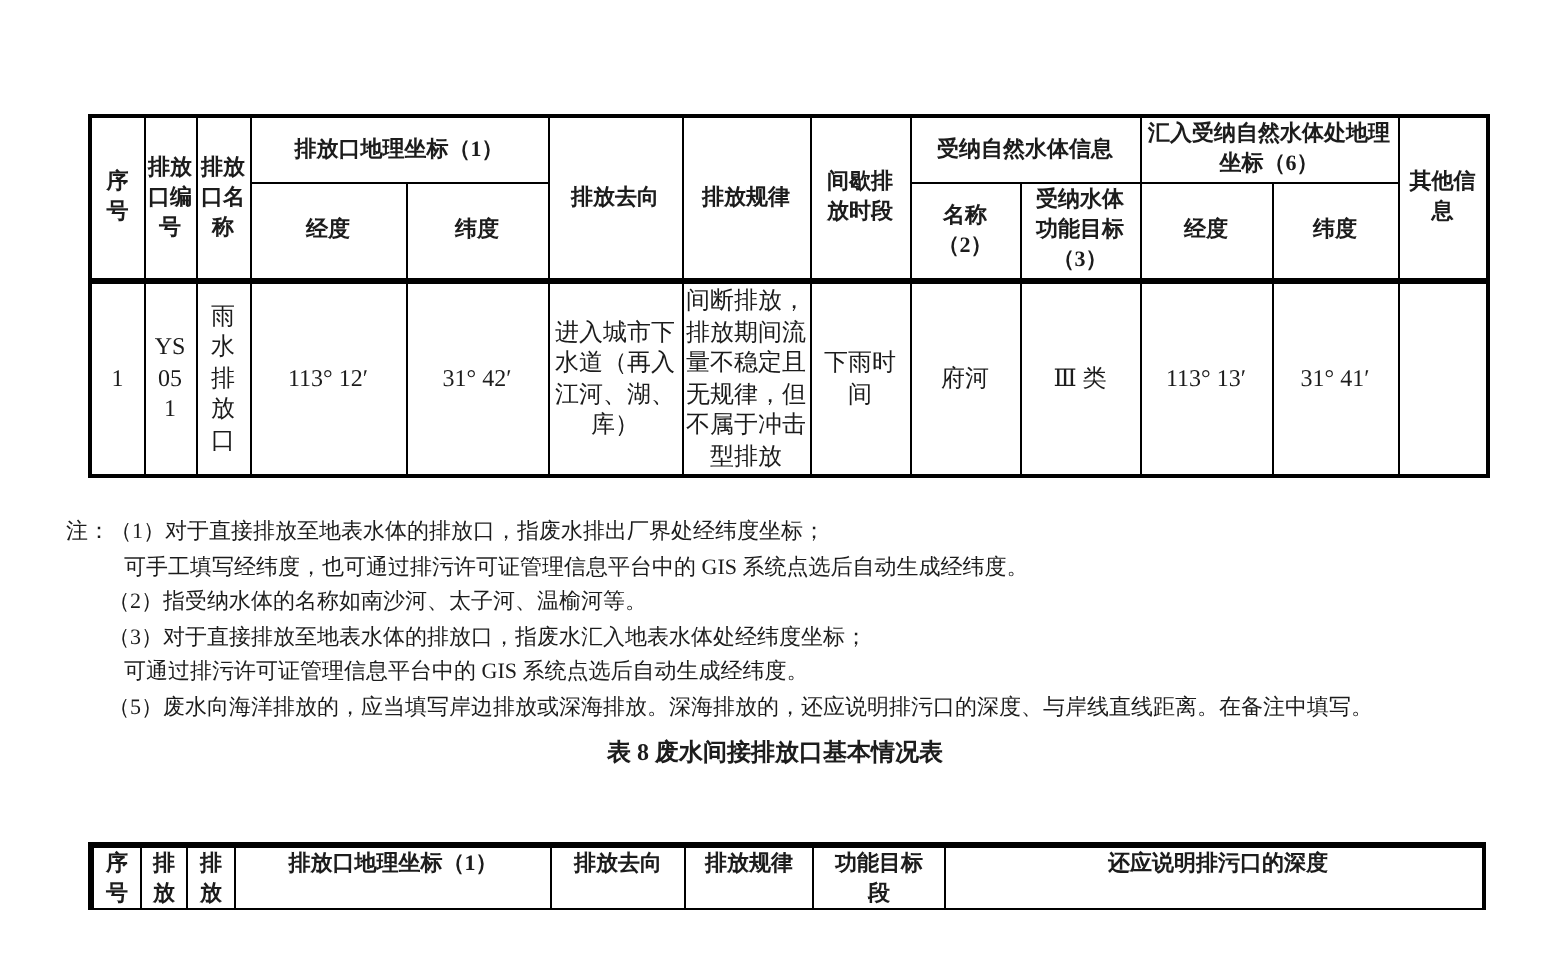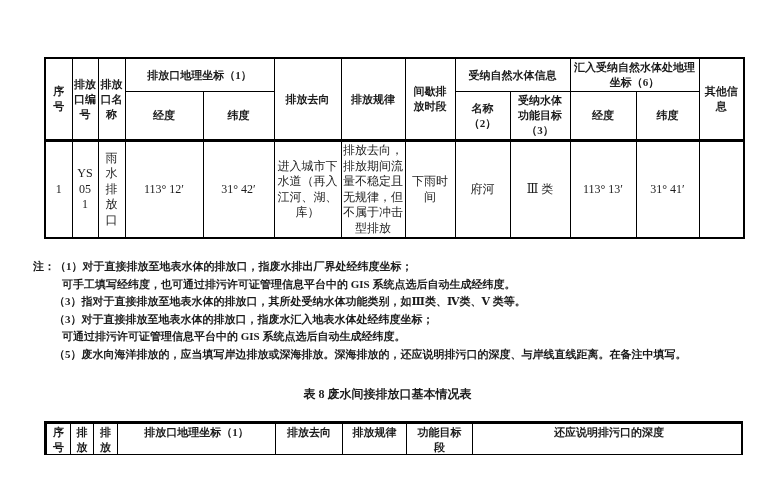--- a/index.html
+++ b/index.html
@@ -140,7 +140,7 @@
 水道（再入
 江河、湖、
 库）</td>
-      <td>排放去向，
+      <td>间断排放，
 排放期间流
 量不稳定且
 无规律，但

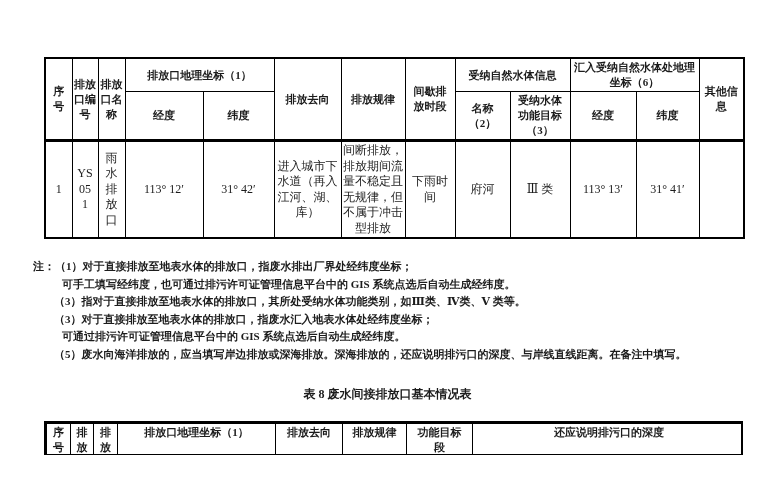--- a/index.html
+++ b/index.html
@@ -39,7 +39,6 @@
     position: absolute; left: 33px; top: 258px; width: 725px;
     font-size: 11px; line-height: 17.5px;
     white-space: nowrap;
-    font-weight: bold;
   }
   .notes .item { padding-left: 21px; }
   .notes .cont { padding-left: 29px; }

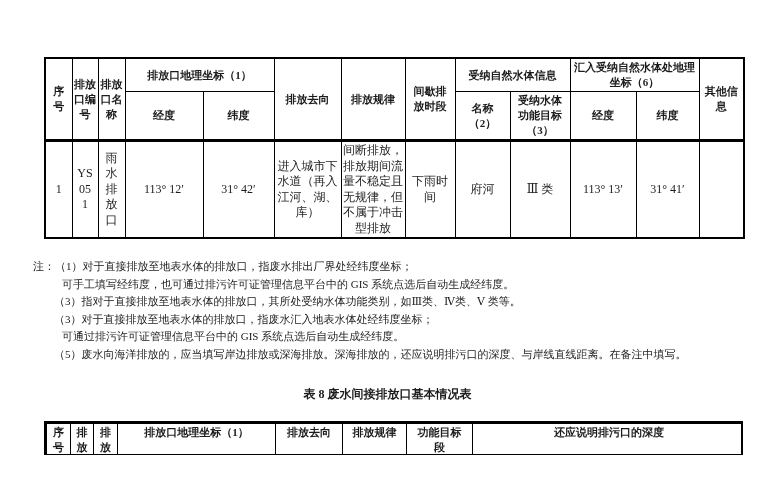--- a/index.html
+++ b/index.html
@@ -159,6 +159,7 @@
   <div class="notes">
     <div class="root">注：（1）对于直接排放至地表水体的排放口，指废水排出厂界处经纬度坐标；</div>
     <div class="cont">可手工填写经纬度，也可通过排污许可证管理信息平台中的 GIS 系统点选后自动生成经纬度。</div>
+    <div class="item">（2）指受纳水体的名称如南沙河、太子河、温榆河等。</div>
     <div class="item">（3）指对于直接排放至地表水体的排放口，其所处受纳水体功能类别，如Ⅲ类、Ⅳ类、Ⅴ 类等。</div>
     <div class="item">（3）对于直接排放至地表水体的排放口，指废水汇入地表水体处经纬度坐标；</div>
     <div class="cont">可通过排污许可证管理信息平台中的 GIS 系统点选后自动生成经纬度。</div>

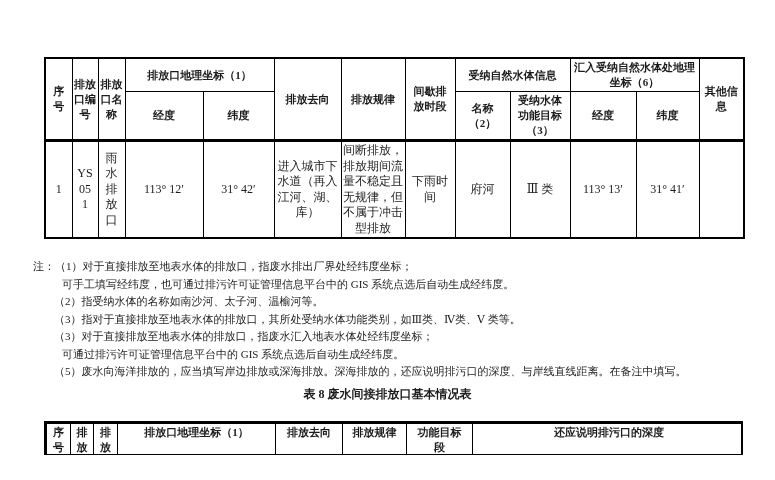--- a/index.html
+++ b/index.html
@@ -160,7 +160,6 @@
     <div class="root">注：（1）对于直接排放至地表水体的排放口，指废水排出厂界处经纬度坐标；</div>
     <div class="cont">可手工填写经纬度，也可通过排污许可证管理信息平台中的 GIS 系统点选后自动生成经纬度。</div>
     <div class="item">（2）指受纳水体的名称如南沙河、太子河、温榆河等。</div>
-    <div class="item">（3）指对于直接排放至地表水体的排放口，其所处受纳水体功能类别，如Ⅲ类、Ⅳ类、Ⅴ 类等。</div>
     <div class="item">（3）对于直接排放至地表水体的排放口，指废水汇入地表水体处经纬度坐标；</div>
     <div class="cont">可通过排污许可证管理信息平台中的 GIS 系统点选后自动生成经纬度。</div>
     <div class="item">（5）废水向海洋排放的，应当填写岸边排放或深海排放。深海排放的，还应说明排污口的深度、与岸线直线距离。在备注中填写。</div>

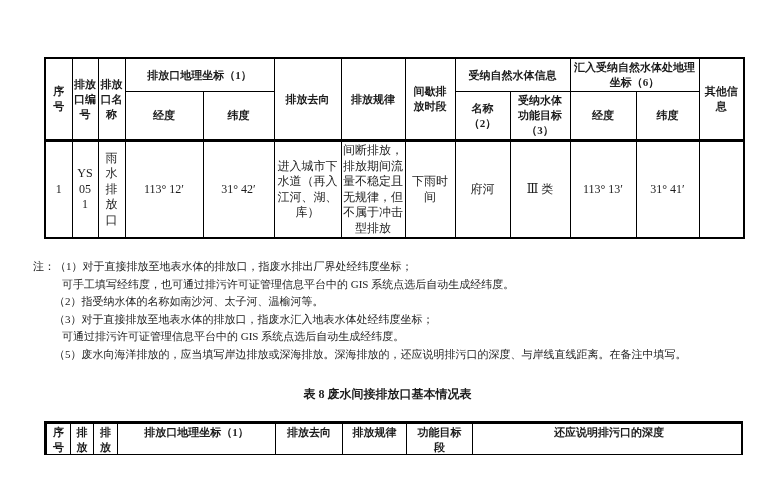--- a/index.html
+++ b/index.html
@@ -45,7 +45,7 @@
 
   
   .caption {
-    position: absolute; left: 0; top: 386px; width: 775px;
+    position: absolute; left: 0; top: 368px; width: 775px;
     text-align: center;
     font-size: 12px; font-weight: bold;
   }

